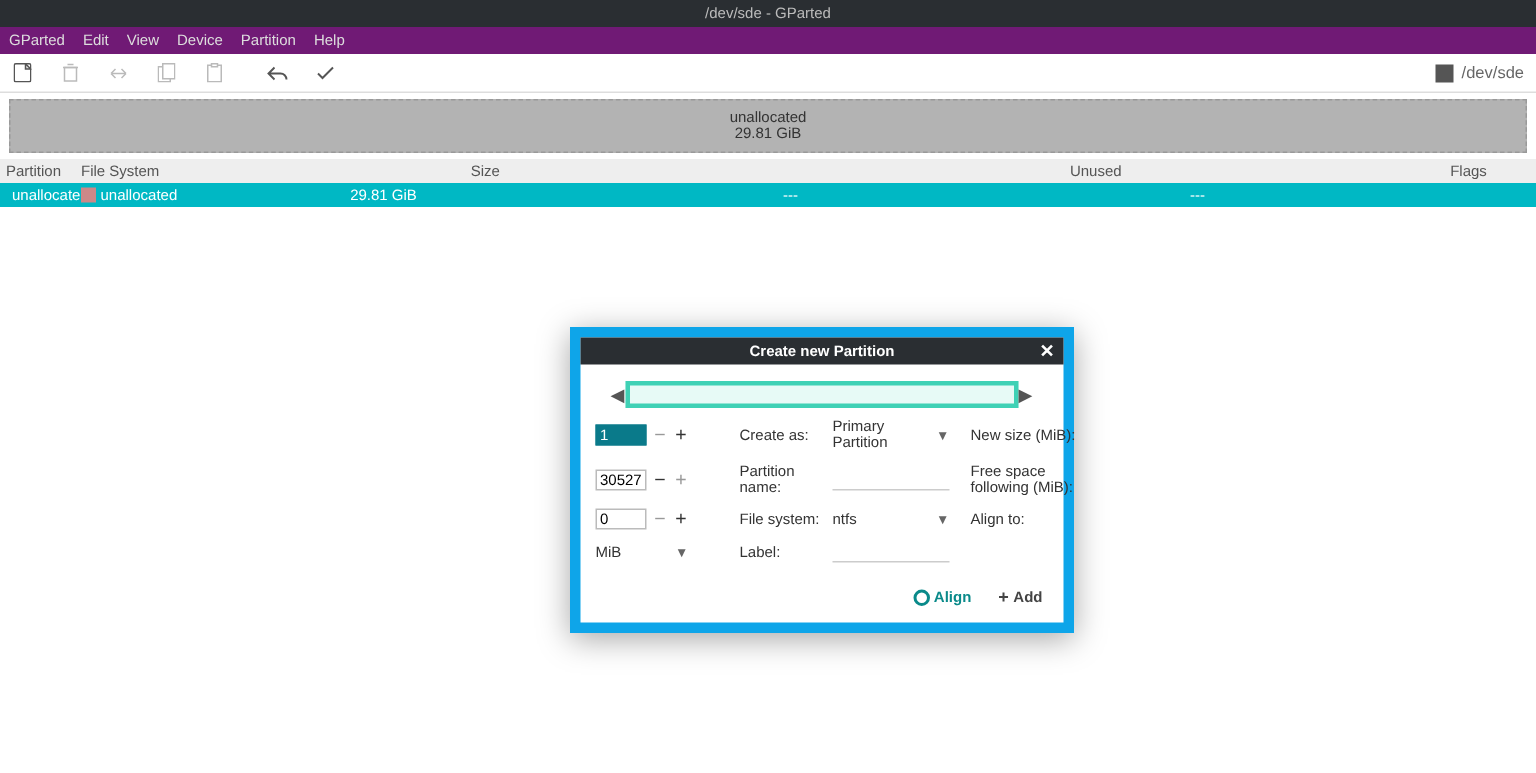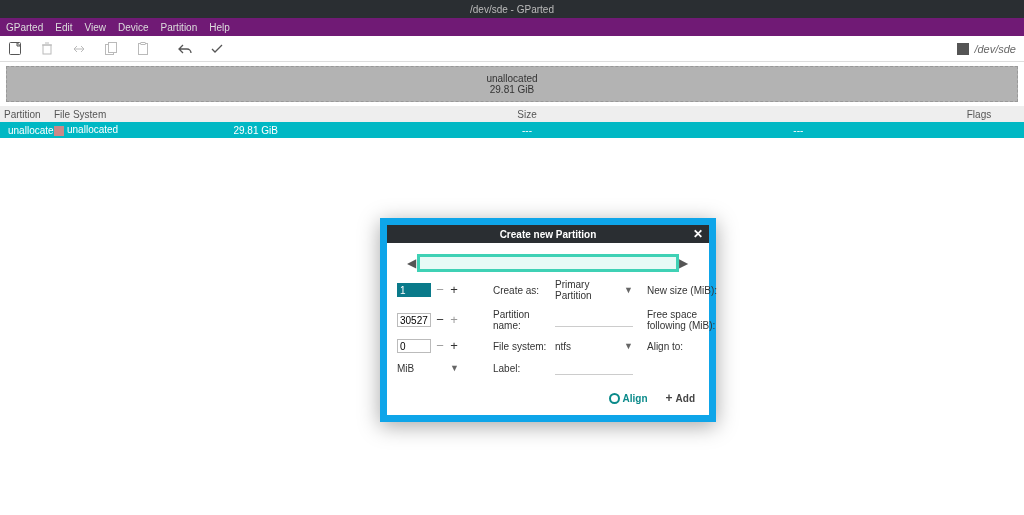--- a/index.html
+++ b/index.html
@@ -9,7 +9,7 @@
 .menubar { height: 18px; background: #701a75; color: #ddd; display: flex; align-items: center; padding: 0 6px; gap: 12px; font-size: 10px; }
 .menubar span { cursor: pointer; }
 
-.toolbar { height: 26px; background: #fff; border-bottom: 1px solid #ddd; display: flex; align-items: center; padding: 0 8px; gap: 18px; color: #666; font-style: italic; }
+.toolbar { height: 26px; background: #fff; border-bottom: 1px solid #ddd; display: flex; align-items: center; padding: 0 8px; gap: 18px; color: #666; }
 .toolbar .tb-left { display: flex; align-items: center; gap: 18px; }
 .toolbar .tb-right { margin-left: auto; display: flex; align-items: center; gap: 5px; font-size: 11px; }
 .toolbar .icn { width: 14px; height: 14px; display: inline-flex; align-items: center; justify-content: center; }

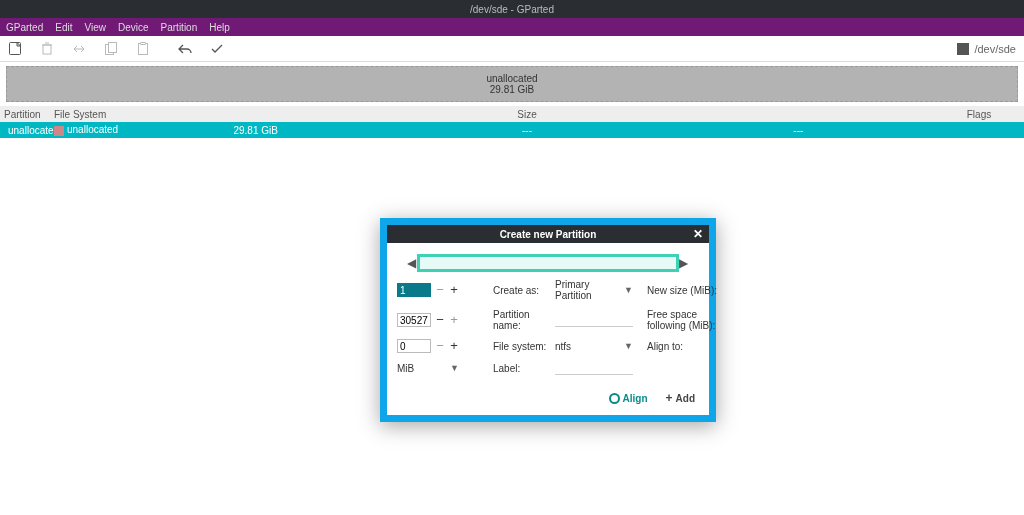--- a/index.html
+++ b/index.html
@@ -128,6 +128,7 @@
   <div class="col-part">Partition</div>
   <div class="col-fs">File System</div>
   <div class="col-size">Size</div>
+  <div class="col-unused">Unused</div>
   <div class="col-flags">Flags</div>
 </div>
 

